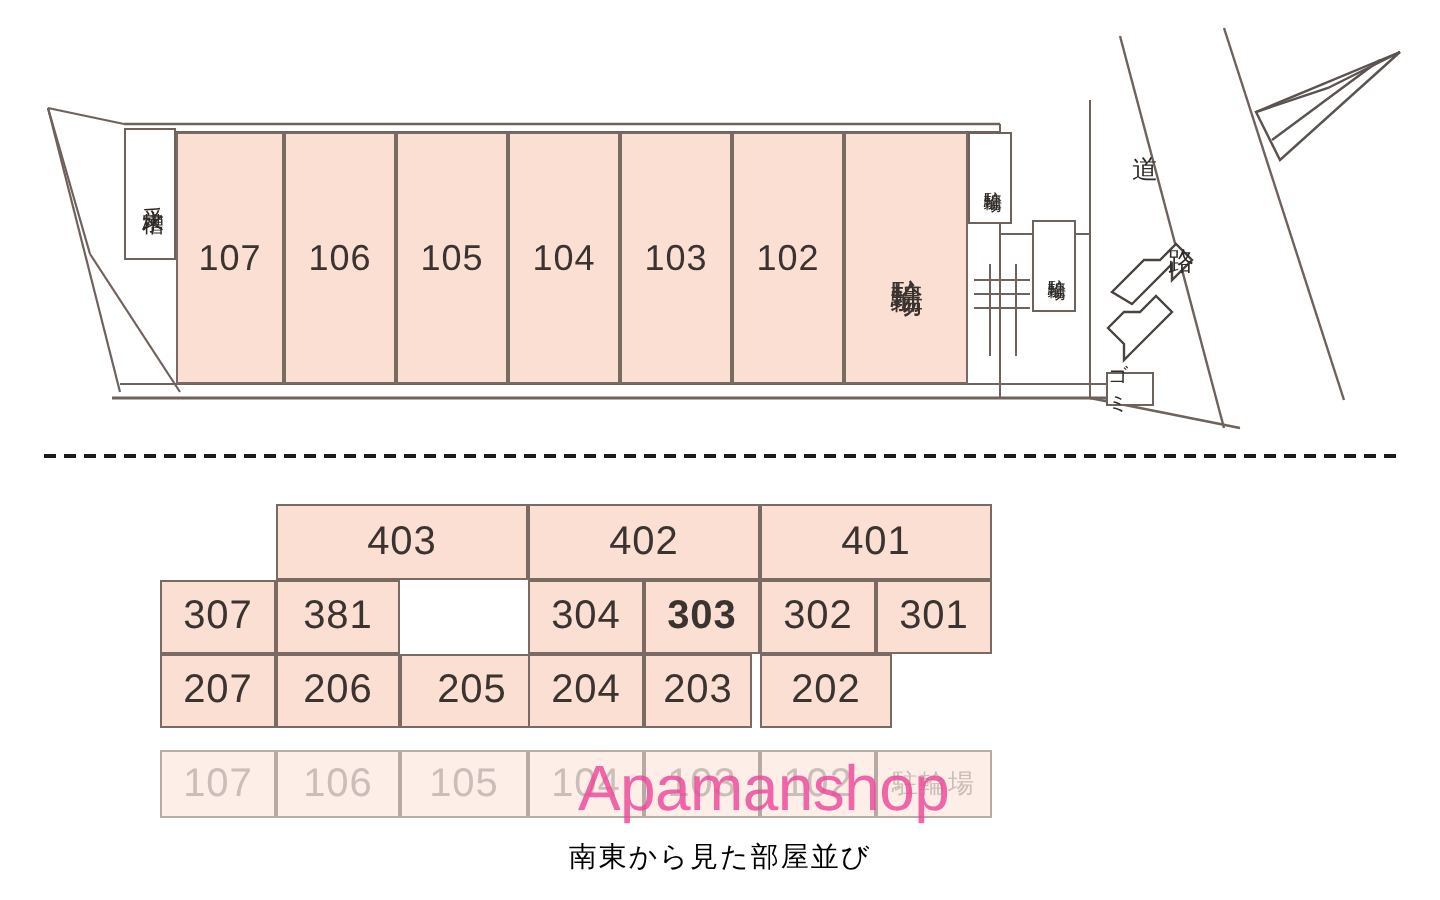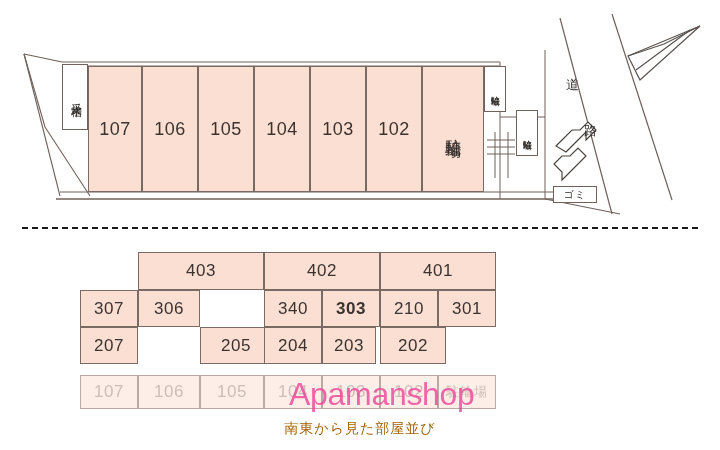--- a/index.html
+++ b/index.html
@@ -225,7 +225,7 @@
     <span>駐輪場</span>
   </div>
 
-  <div class="trash-box" style="left:553px; top:186px; width:44px; height:17px;">
+  <div class="trash-box" style="left:553px; top:186px; width:24px; height:17px;">
     <span>ゴミ</span>
   </div>
 

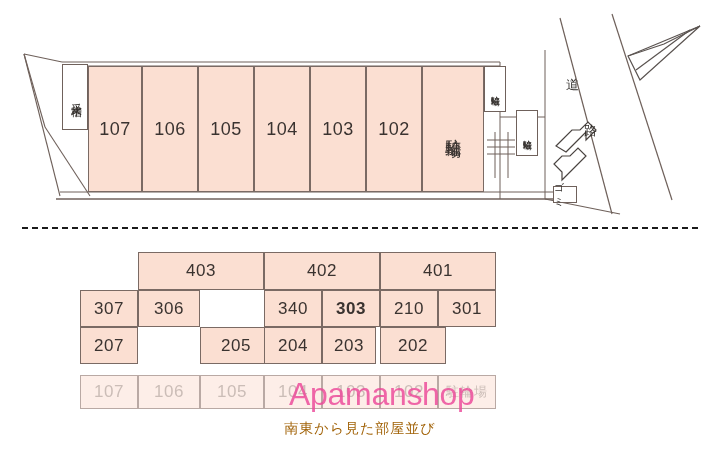--- a/index.html
+++ b/index.html
@@ -40,7 +40,7 @@
     display: flex;
     align-items: center;
     justify-content: center;
-    font-size: 17px;
+    font-size: 20px;
     letter-spacing: 0.5px;
     color: #3a3330;
   }

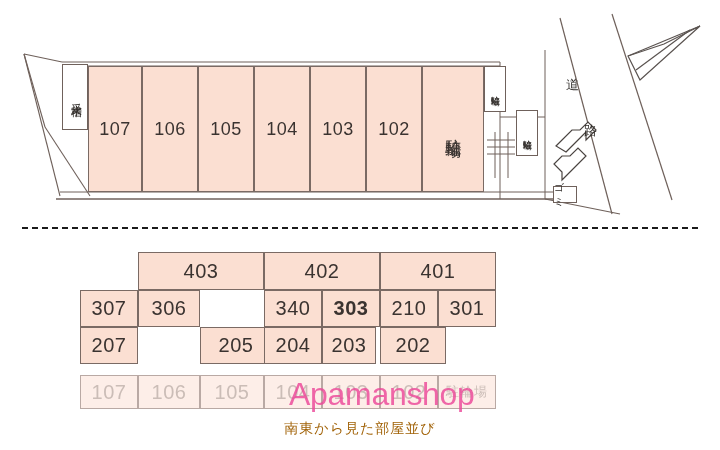--- a/index.html
+++ b/index.html
@@ -248,7 +248,7 @@
     <span>307</span>
   </div>
   <div class="cell" style="left:138px; top:290px; width:62px; height:37px;">
-    <span>306</span>
+    <span>381</span>
   </div>
   <div class="cell" style="left:264px; top:290px; width:58px; height:37px;">
     <span>340</span>

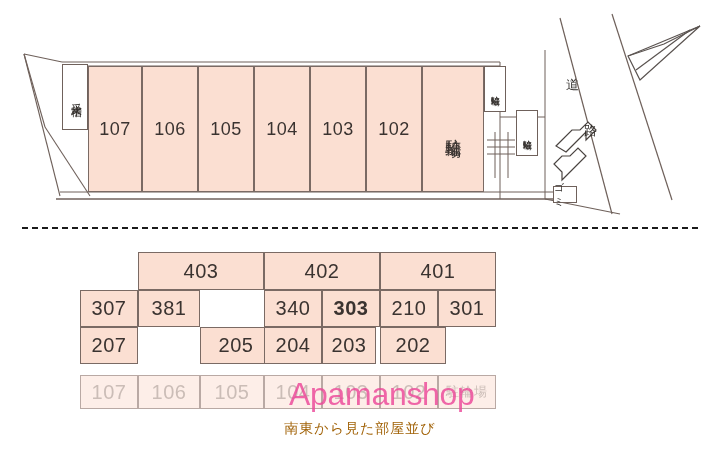--- a/index.html
+++ b/index.html
@@ -251,7 +251,7 @@
     <span>381</span>
   </div>
   <div class="cell" style="left:264px; top:290px; width:58px; height:37px;">
-    <span>340</span>
+    <span>304</span>
   </div>
   <div class="cell" style="left:322px; top:290px; width:58px; height:37px;font-weight:bold;">
     <span>303</span>

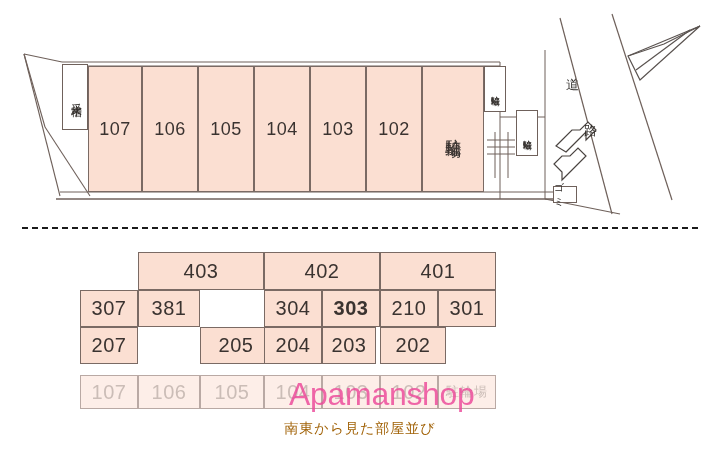--- a/index.html
+++ b/index.html
@@ -257,7 +257,7 @@
     <span>303</span>
   </div>
   <div class="cell" style="left:380px; top:290px; width:58px; height:37px;">
-    <span>210</span>
+    <span>302</span>
   </div>
   <div class="cell" style="left:438px; top:290px; width:58px; height:37px;">
     <span>301</span>

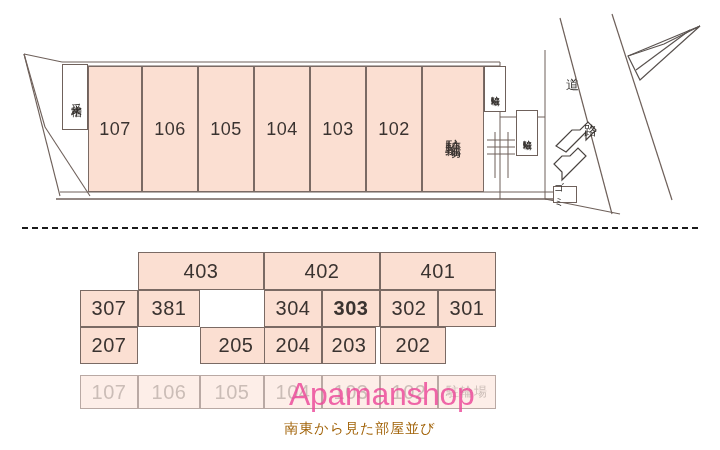--- a/index.html
+++ b/index.html
@@ -266,6 +266,9 @@
   <div class="cell" style="left:80px; top:327px; width:58px; height:37px;">
     <span>207</span>
   </div>
+  <div class="cell" style="left:138px; top:327px; width:62px; height:37px;">
+    <span>206</span>
+  </div>
   <div class="cell" style="left:200px; top:327px; width:72px; height:37px;">
     <span>205</span>
   </div>

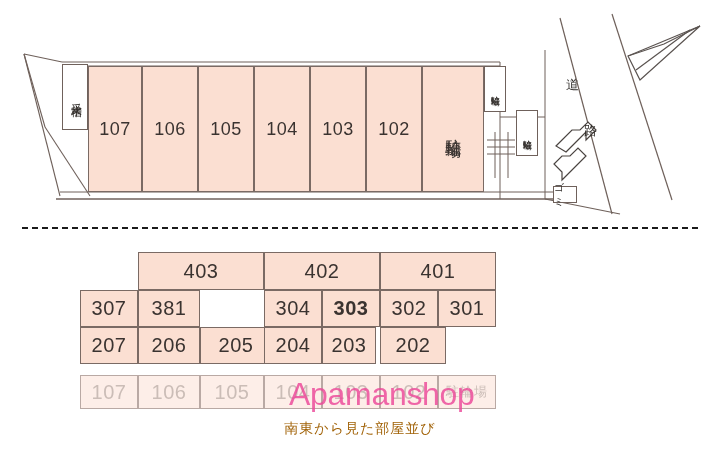--- a/index.html
+++ b/index.html
@@ -135,7 +135,7 @@
     font-family: "DejaVu Sans", sans-serif;
     font-size: 14px;
     letter-spacing: 1px;
-    color: #a16207;
+    color: #000000;
   }
 
   

